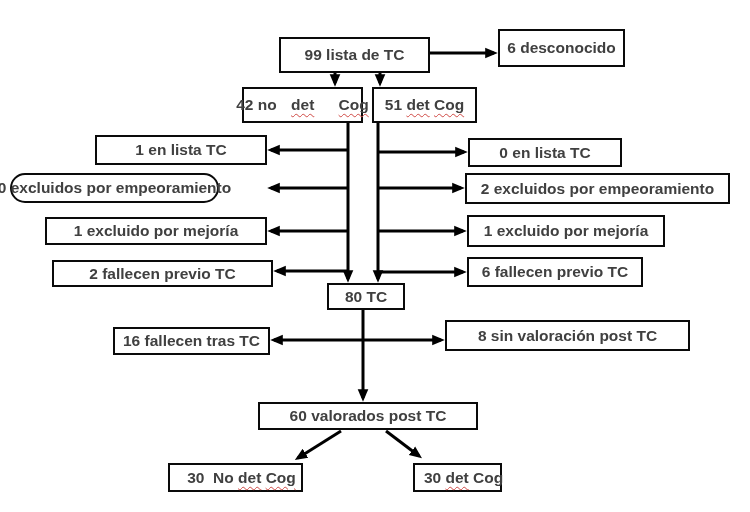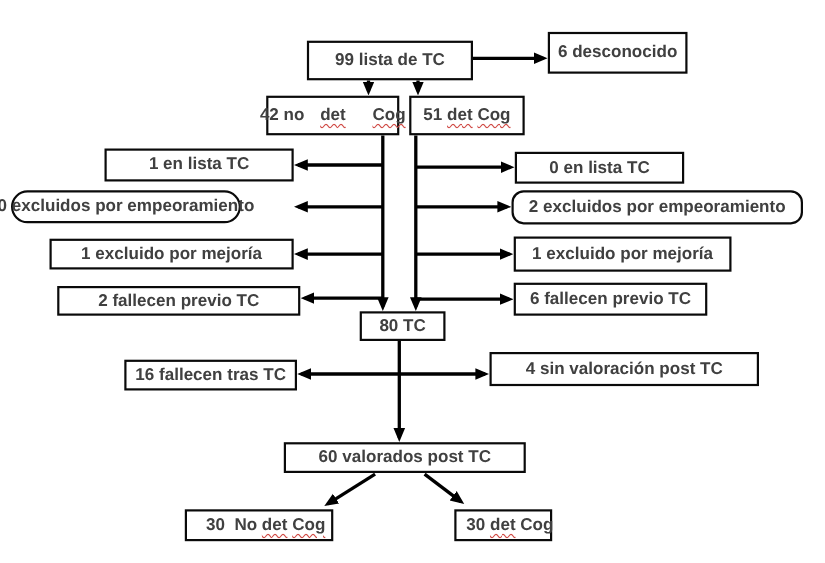--- a/index.html
+++ b/index.html
@@ -82,7 +82,7 @@
   <div class="node" style="left:45px;  top:217px; width:222px; height:28px;">1 excluido por mejoría</div>
   <div class="node" style="left:52px;  top:260px; width:221px; height:27px;">2 fallecen previo TC</div>
   <div class="node" style="left:468px; top:138px; width:154px; height:29px;">0 en lista TC</div>
-  <div class="node" style="left:465px; top:173px; width:265px; height:31px;border-radius:11px;">2 excluidos por empeoramiento</div>
+  <div class="node" style="left:465px; top:173px; width:265px; height:31px;">2 excluidos por empeoramiento</div>
   <div class="node" style="left:467px; top:215px; width:198px; height:32px;">1 excluido por mejoría</div>
   <div class="node" style="left:467px; top:257px; width:176px; height:30px;">6 fallecen previo TC</div>
   <div class="node" style="left:327px; top:283px; width:78px;  height:27px;">80 TC</div>

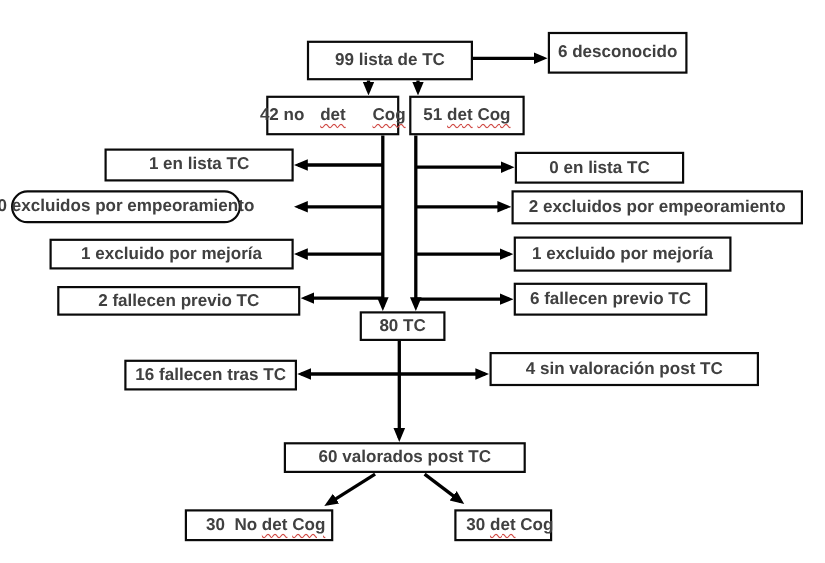--- a/index.html
+++ b/index.html
@@ -87,7 +87,7 @@
   <div class="node" style="left:467px; top:257px; width:176px; height:30px;">6 fallecen previo TC</div>
   <div class="node" style="left:327px; top:283px; width:78px;  height:27px;">80 TC</div>
   <div class="node" style="left:113px; top:327px; width:157px; height:28px;">16 fallecen tras TC</div>
-  <div class="node" style="left:445px; top:320px; width:245px; height:31px;">4 sin valoración post TC</div>
+  <div class="node" style="left:445px; top:320px; width:245px; height:31px;">8 sin valoración post TC</div>
   <div class="node" style="left:258px; top:402px; width:220px; height:28px;">60 valorados post TC</div>
   <div class="node" style="left:168px; top:463px; width:135px; height:29px;padding-left:12px;"><span>30  No </span><span class="sq">det</span><span> </span><span class="sq">Cog</span></div>
   <div class="node" style="left:413px; top:463px; width:89px;  height:29px;padding-left:12px;"><span>30 </span><span class="sq">det</span><span> Cog</span></div>

